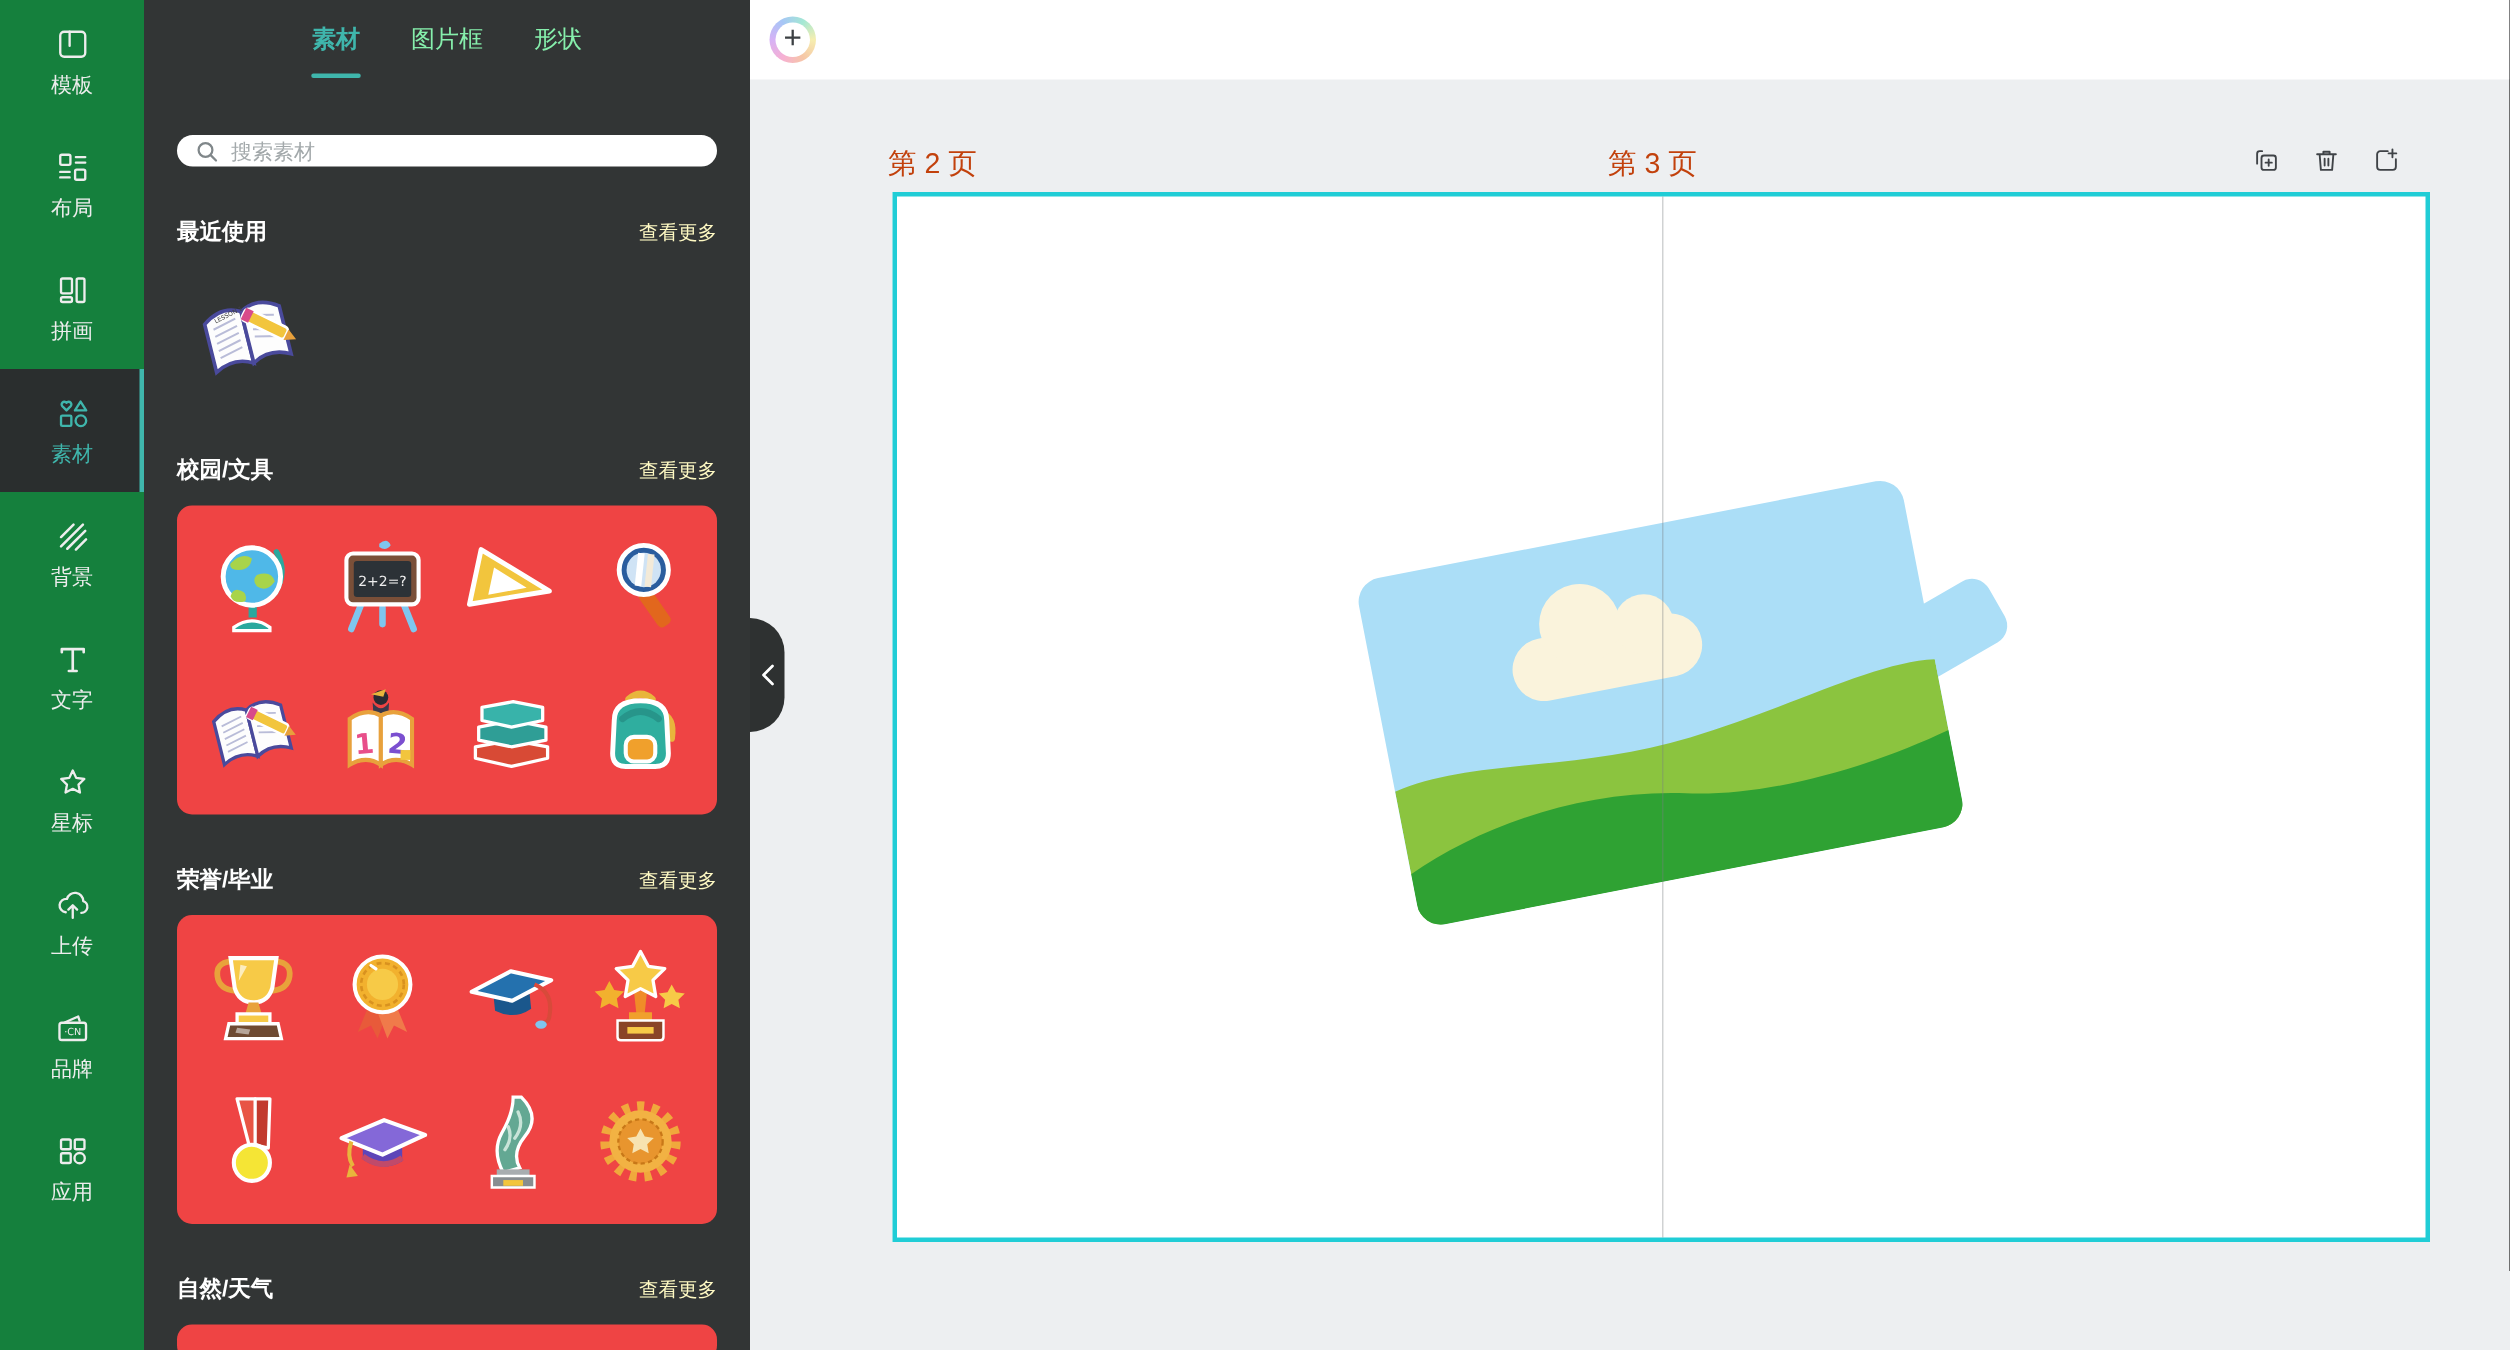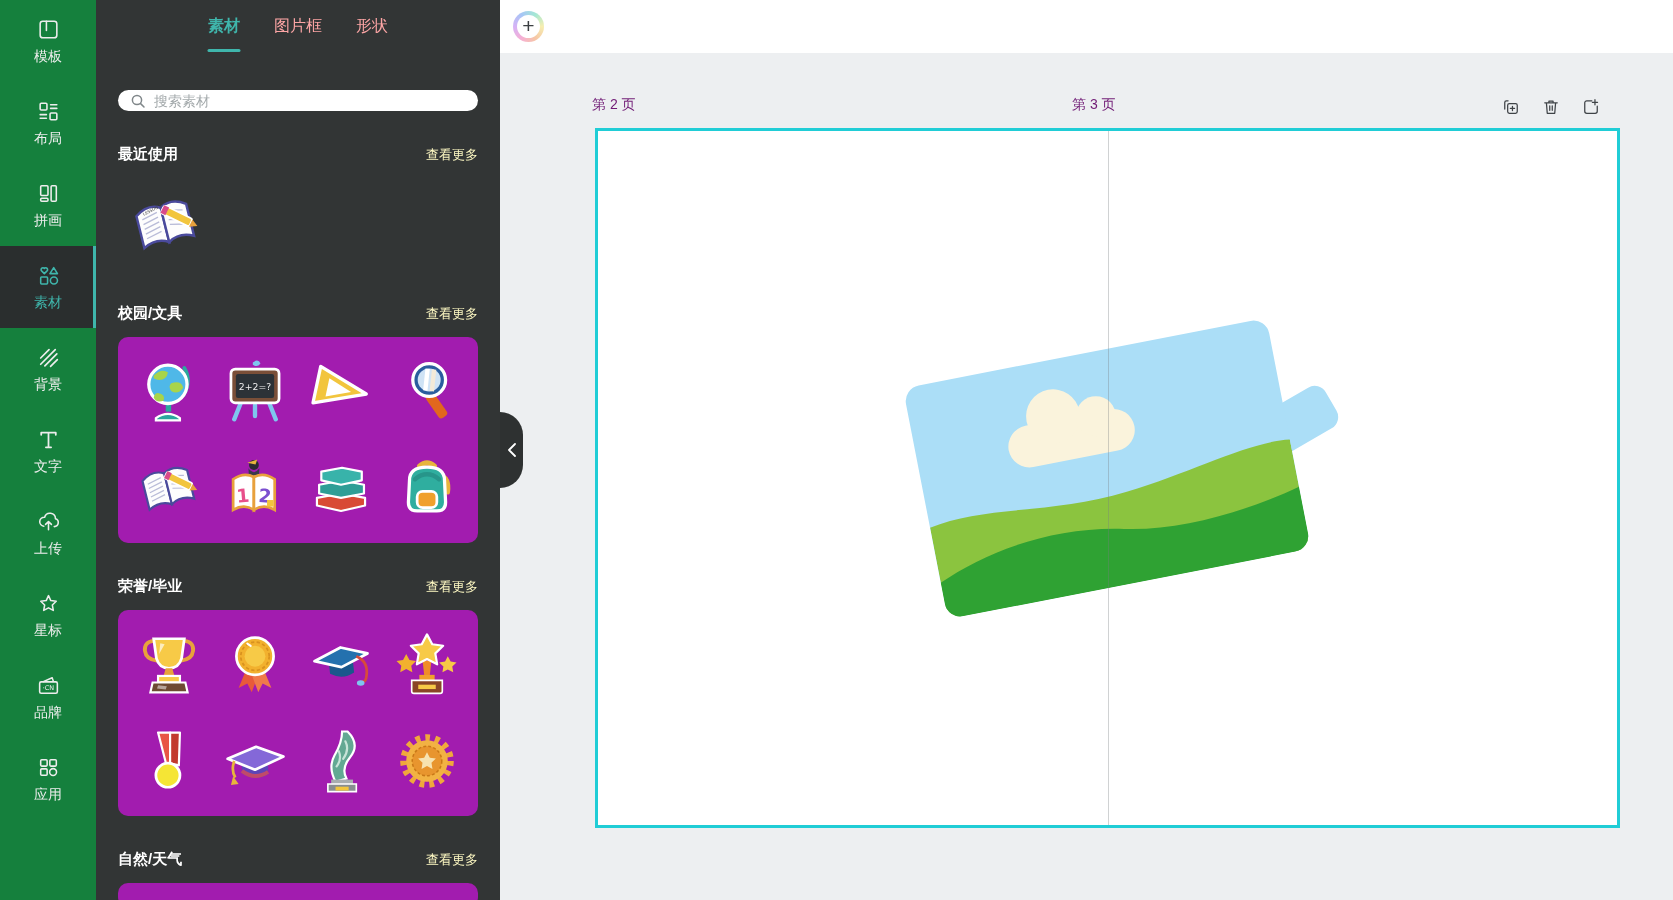--- a/index.html
+++ b/index.html
@@ -17,7 +17,7 @@
   
   .panel { position:absolute; left:96px; top:0; width:404px; height:100%; background:#323535; z-index:5; color:#fff; overflow:hidden; }
   .tabs { height:53px; display:flex; align-items:center; justify-content:center; gap:34px; }
-  .tab { position:relative; height:100%; display:flex; align-items:center; font-size:16px; color:#fca5a5; cursor:pointer; }
+  .tab { position:relative; height:100%; display:flex; align-items:center; font-size:16px; color:#86efac; cursor:pointer; }
   .tab.active { color:#3fb6ac; font-weight:bold; }
   .tab.active::after { content:""; position:absolute; left:50%; transform:translateX(-50%); bottom:1px; width:33px; height:3px; background:#3fb6ac; border-radius:2px; }
   .panel-body { padding:0 22px; }

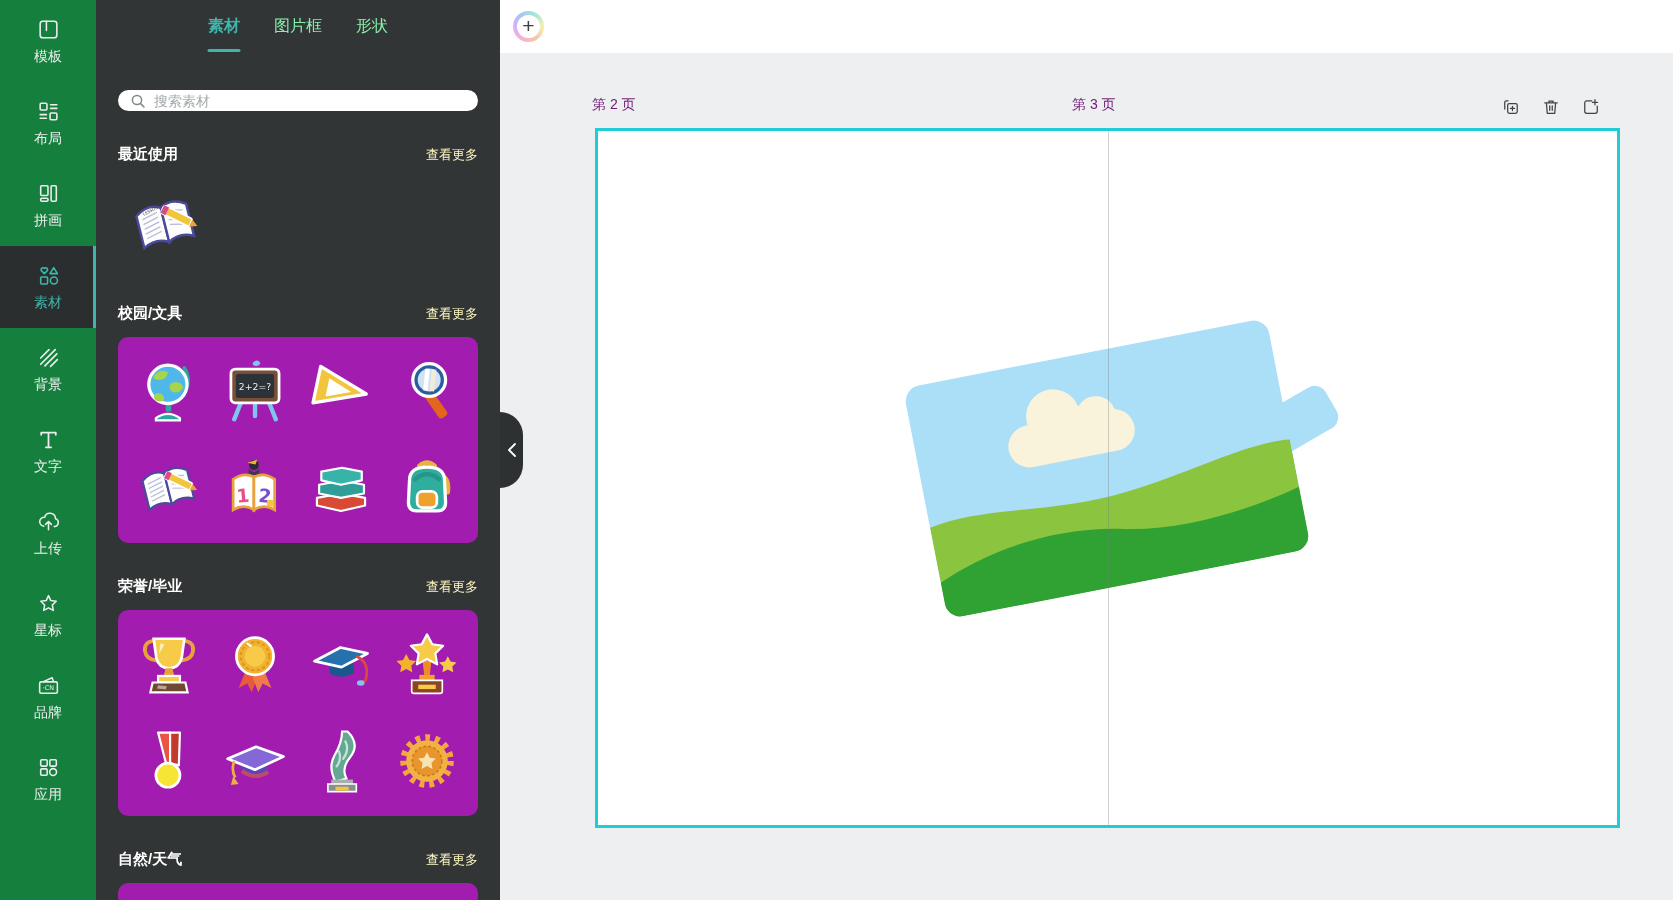--- a/index.html
+++ b/index.html
@@ -43,7 +43,7 @@
   .add-btn::before { content:""; position:absolute; inset:4px; background:#fff; border-radius:50%; }
   .add-btn span { position:relative; font-size:21px; font-weight:400; color:#3c4043; line-height:1; margin-top:-2px; }
   .page-head { position:absolute; top:96px; left:0; right:0; height:24px; }
-  .page-label { position:absolute; font-size:14px; color:#701a75; }
+  .page-label { position:absolute; font-size:19px; color:#c2410c; }
   .page-label.p2 { left:92px; }
   .page-label.p3 { left:572px; }
   .page-tools { position:absolute; right:72px; top:1px; display:flex; gap:20px; }

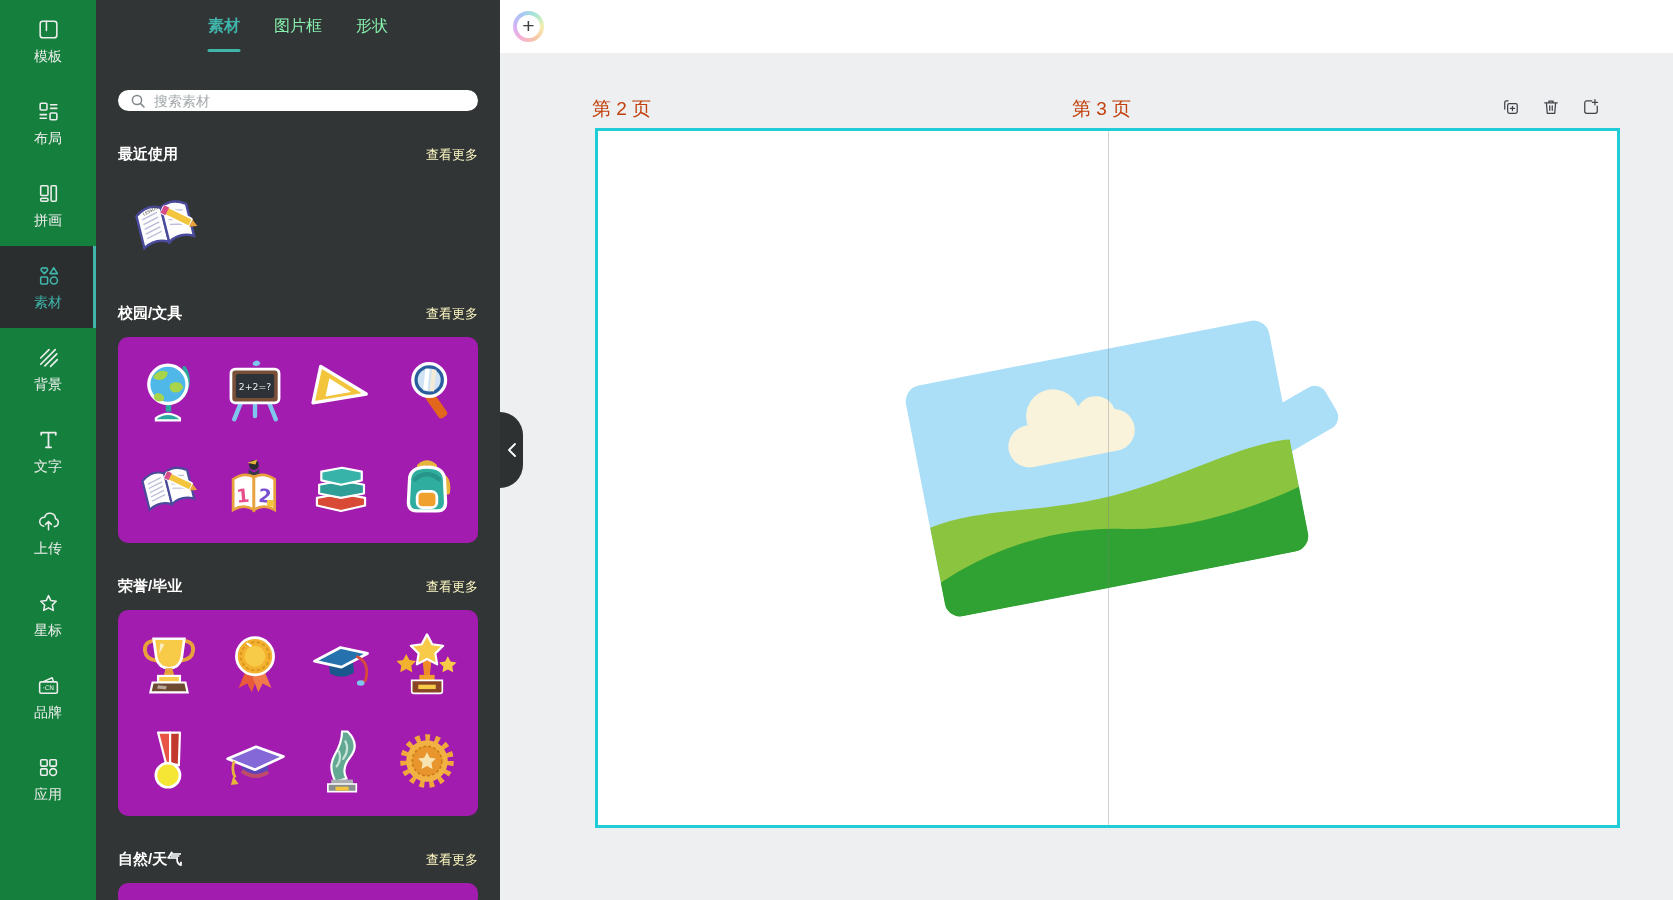--- a/index.html
+++ b/index.html
@@ -28,7 +28,7 @@
   .sec-title { font-size:15px; font-weight:bold; color:#ffffff; }
   .sec-more { font-size:13px; color:#fef9c3; cursor:pointer; }
   .recent-row { display:flex; padding-left:4px; }
-  .card { background:#a21caf; border-radius:10px; padding:12px 8px; display:grid; grid-template-columns:repeat(4,1fr); row-gap:10px; justify-items:center; }
+  .card { background:#ef4444; border-radius:10px; padding:12px 8px; display:grid; grid-template-columns:repeat(4,1fr); row-gap:10px; justify-items:center; }
   .sticker { width:80px; height:86px; display:flex; align-items:center; justify-content:center; cursor:pointer; }
   .sticker svg { width:70px; height:70px; display:block; }
   .recent-row .sticker { width:88px; height:92px; }

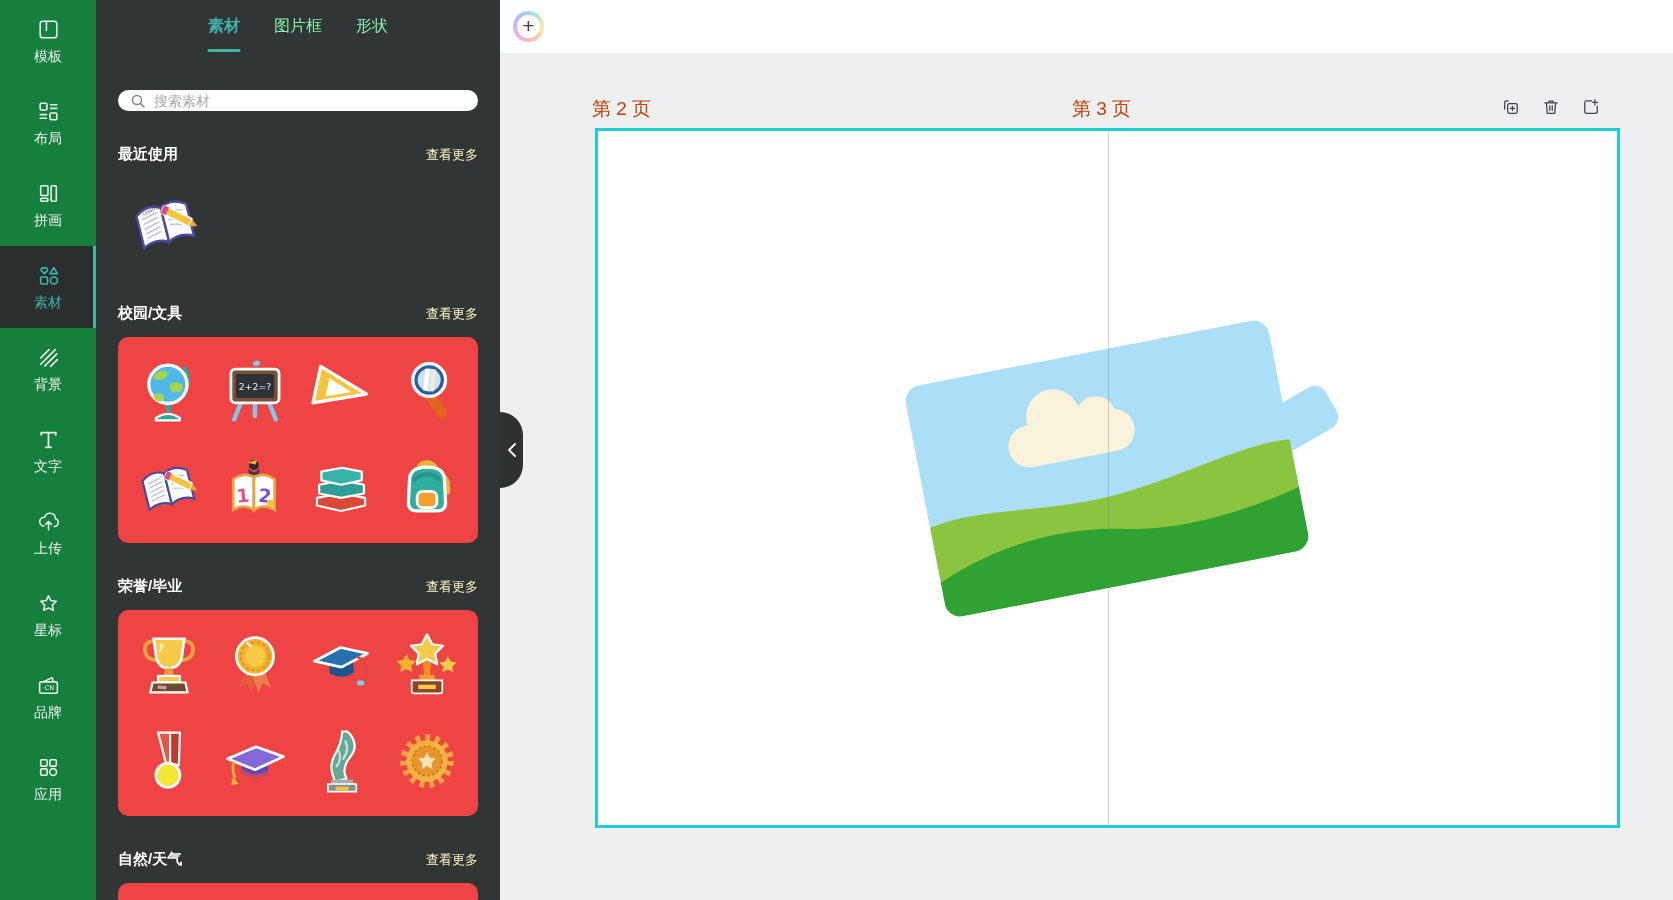--- a/index.html
+++ b/index.html
@@ -111,17 +111,17 @@
       <span>文字</span>
     </div>
     <div class="rail-item">
+      <svg viewBox="0 0 24 24" fill="none" stroke="currentColor" stroke-width="1.5" stroke-linejoin="round">
+          <path d="M12,4.5 L14.2,9.2 19.4,9.9 15.7,13.5 16.6,18.6 12,16.2 7.4,18.6 8.3,13.5 4.6,9.9 9.8,9.2 Z"></path>
+        </svg>
+      <span>星标</span>
+    </div>
+    <div class="rail-item">
       <svg viewBox="0 0 24 24" fill="none" stroke="currentColor" stroke-width="1.5" stroke-linecap="round" stroke-linejoin="round">
           <path d="M7.5,16.5 a4.3,4.3 0 1 1 0.8,-8.6 a5.3,5.3 0 0 1 10.4,1.4 a3.9,3.9 0 0 1 -1.2,7.6"></path>
           <path d="M12,12.5 V20 M9.2,14.8 L12,12 L14.8,14.8"></path>
         </svg>
       <span>上传</span>
-    </div>
-    <div class="rail-item">
-      <svg viewBox="0 0 24 24" fill="none" stroke="currentColor" stroke-width="1.5" stroke-linejoin="round">
-          <path d="M12,4.5 L14.2,9.2 19.4,9.9 15.7,13.5 16.6,18.6 12,16.2 7.4,18.6 8.3,13.5 4.6,9.9 9.8,9.2 Z"></path>
-        </svg>
-      <span>星标</span>
     </div>
     <div class="rail-item">
       <svg viewBox="0 0 24 24" fill="none" stroke="currentColor" stroke-width="1.5" stroke-linejoin="round">

